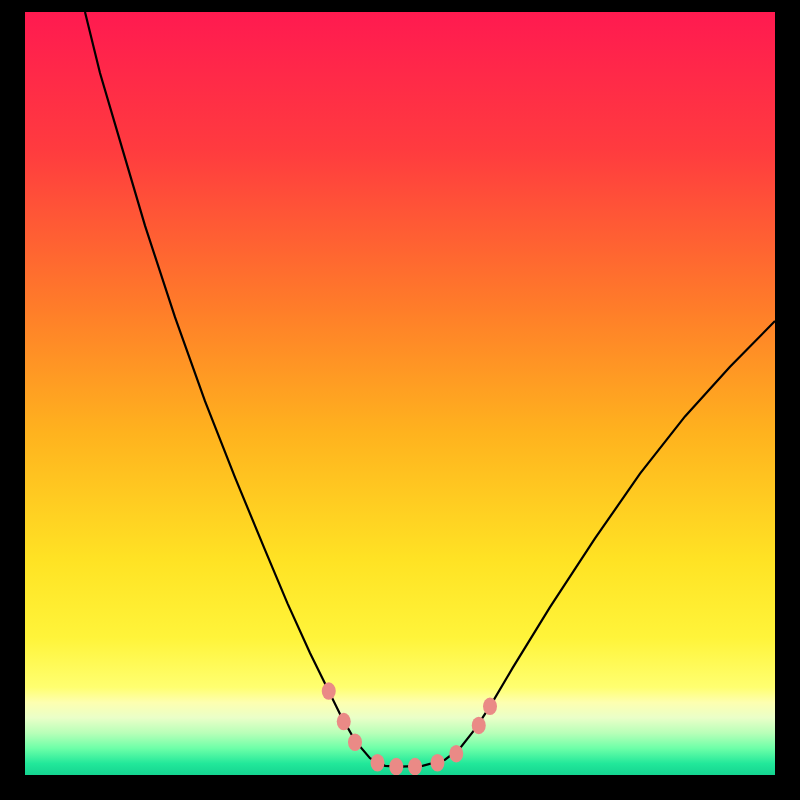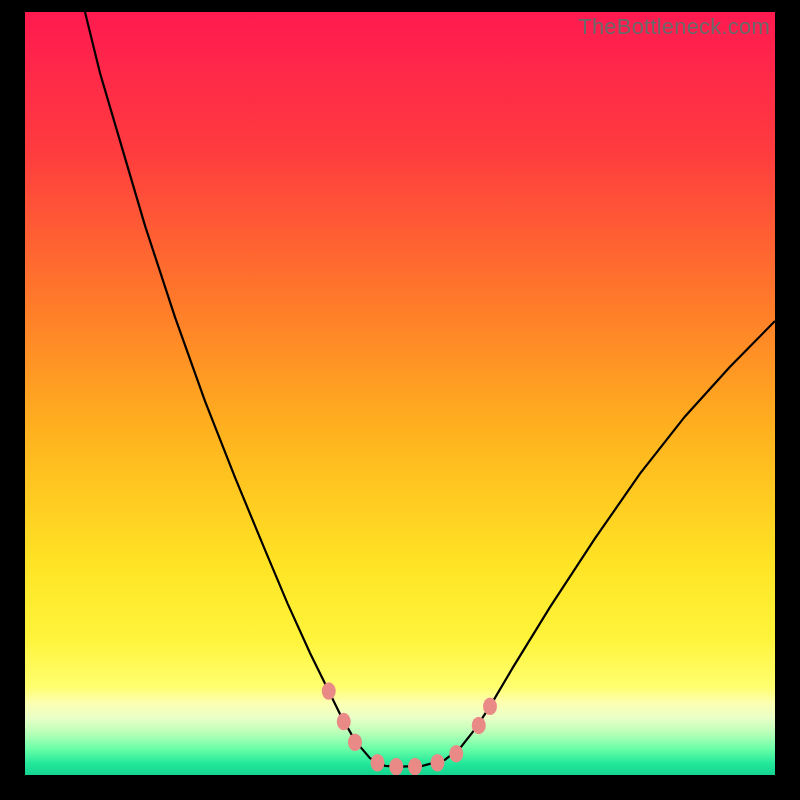--- a/index.html
+++ b/index.html
@@ -38,7 +38,6 @@
 <body>
 
 <div class="frame">
-  <div class="watermark">TheBottleneck.com</div>
   <svg class="plot" viewBox="0 0 750 763" preserveAspectRatio="none">
     <defs>
       <linearGradient id="bg-grad" x1="0" y1="0" x2="0" y2="1">

